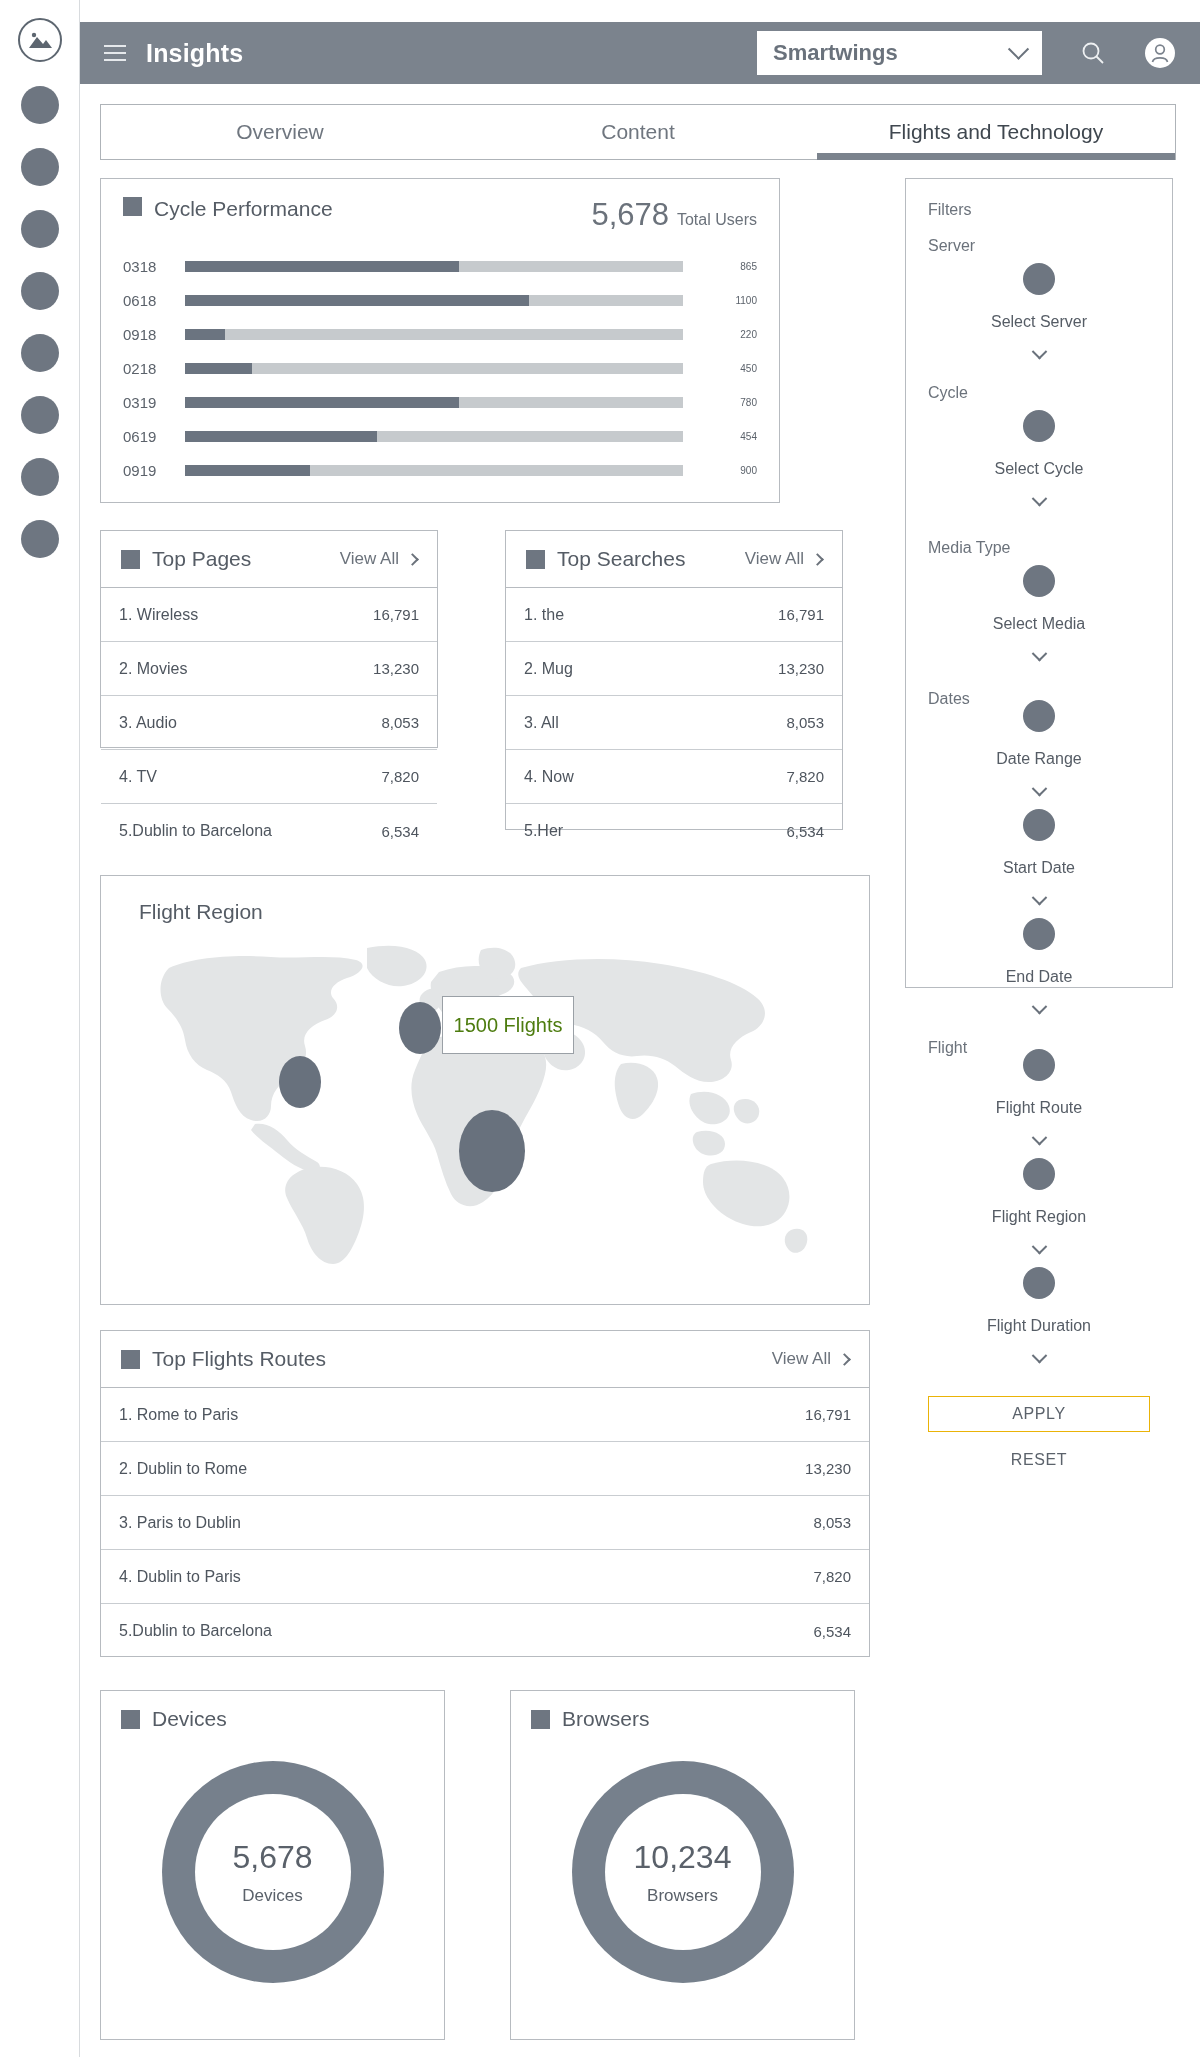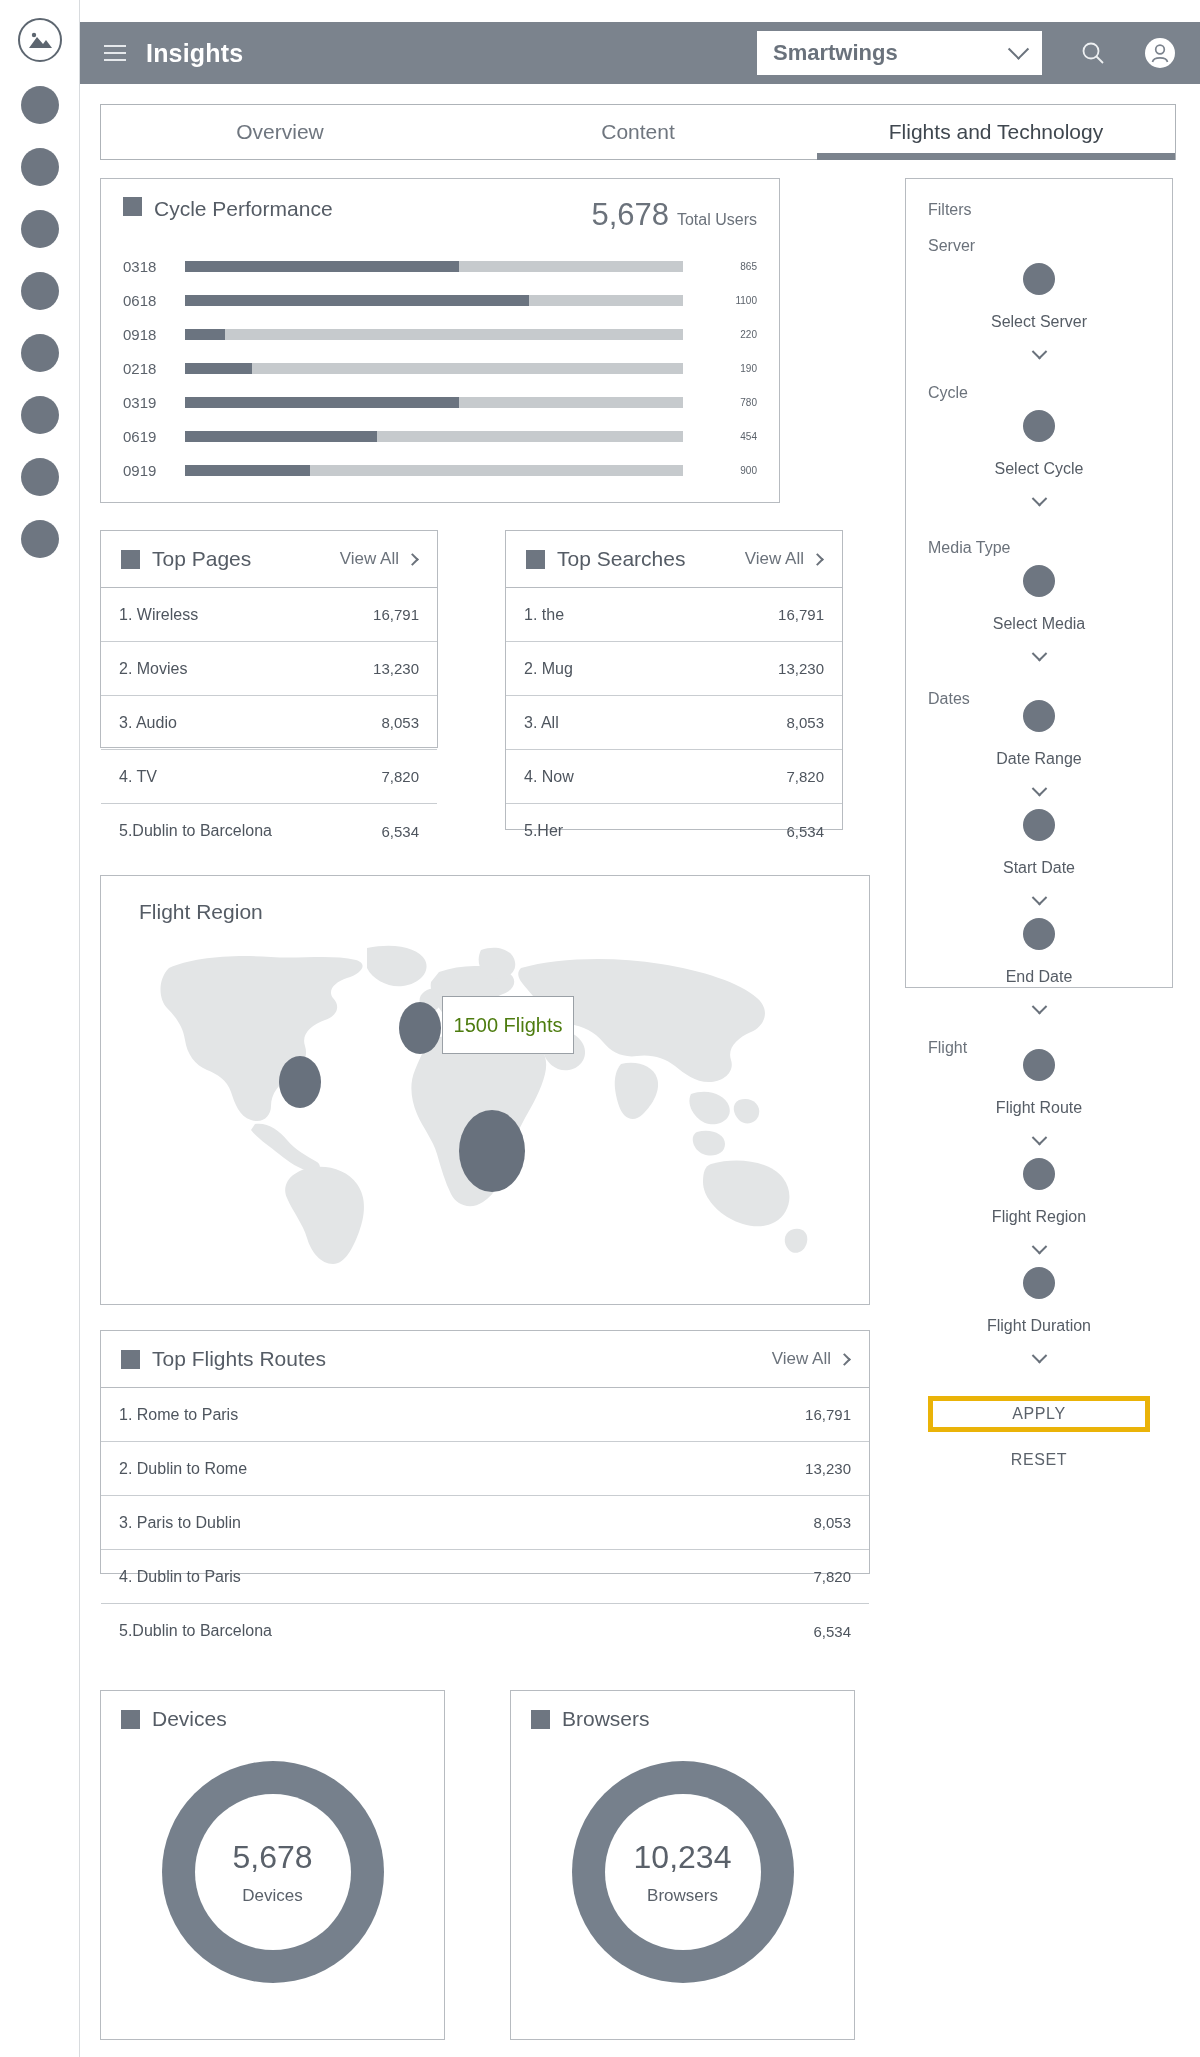--- a/index.html
+++ b/index.html
@@ -221,7 +221,7 @@
       <span class="bar-track">
           <span class="bar-fill" style="width:13.5%"></span>
         </span>
-      <span class="bar-val">190</span>
+      <span class="bar-val">450</span>
     </div>
     <div class="bar-row">
       <span class="bar-label">0319</span>

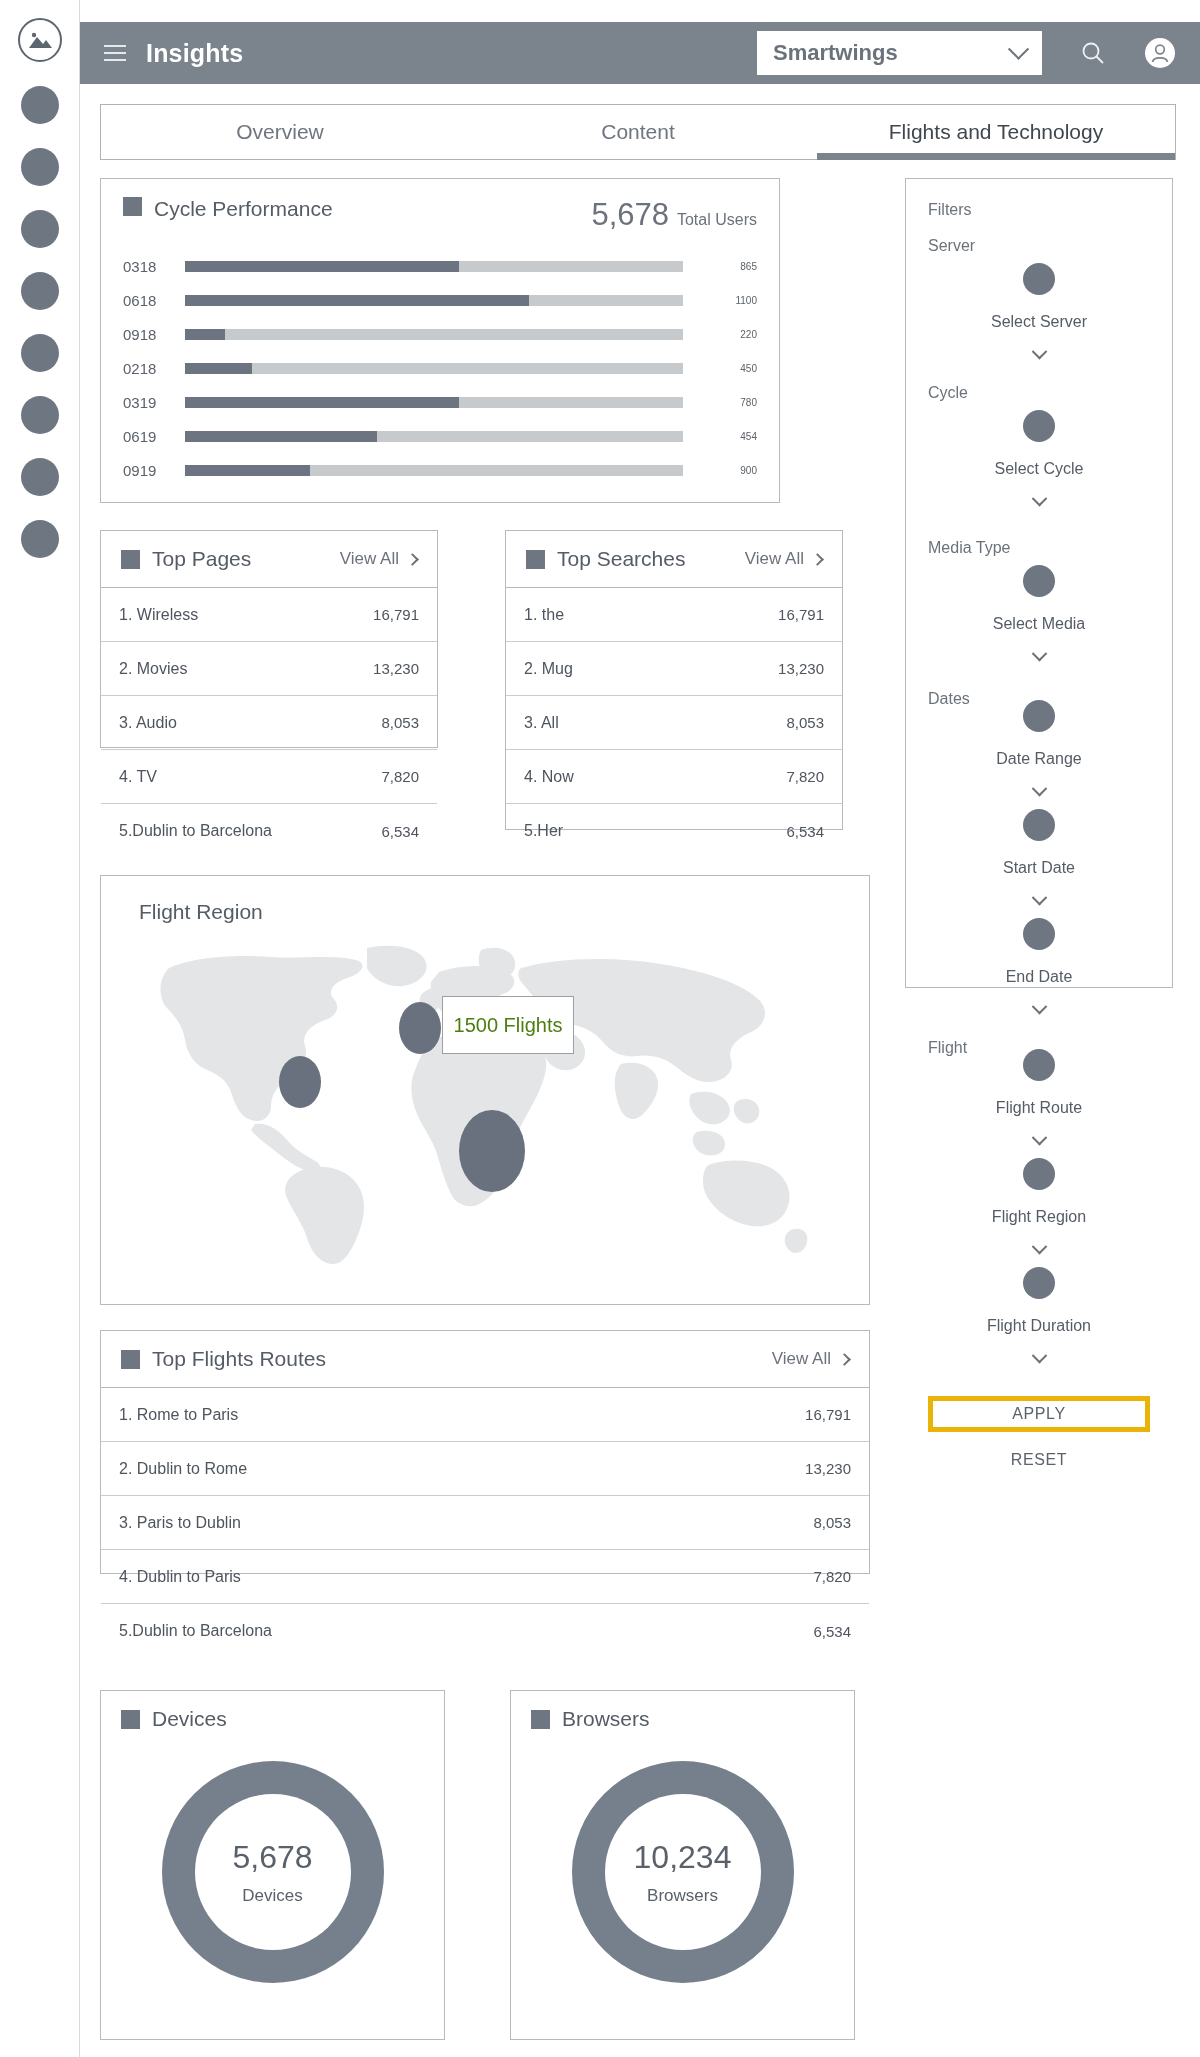--- a/index.html
+++ b/index.html
@@ -84,7 +84,7 @@
   
   #top-pages { left: 100px; top: 530px; width: 338px; height: 218px; }
   #top-searches { left: 505px; top: 530px; width: 338px; height: 300px; }
-  #top-routes { left: 100px; top: 1330px; width: 770px; height: 244px; }
+  #top-routes { left: 100px; top: 1330px; width: 770px; height: 327px; }
   .list-head { border-bottom: 1px solid #b7bbc0; }
   .list-row { display: flex; align-items: center; justify-content: space-between;
     padding: 0 18px; height: 54px; border-bottom: 1px solid #c9cdd1; font-size: 16px;

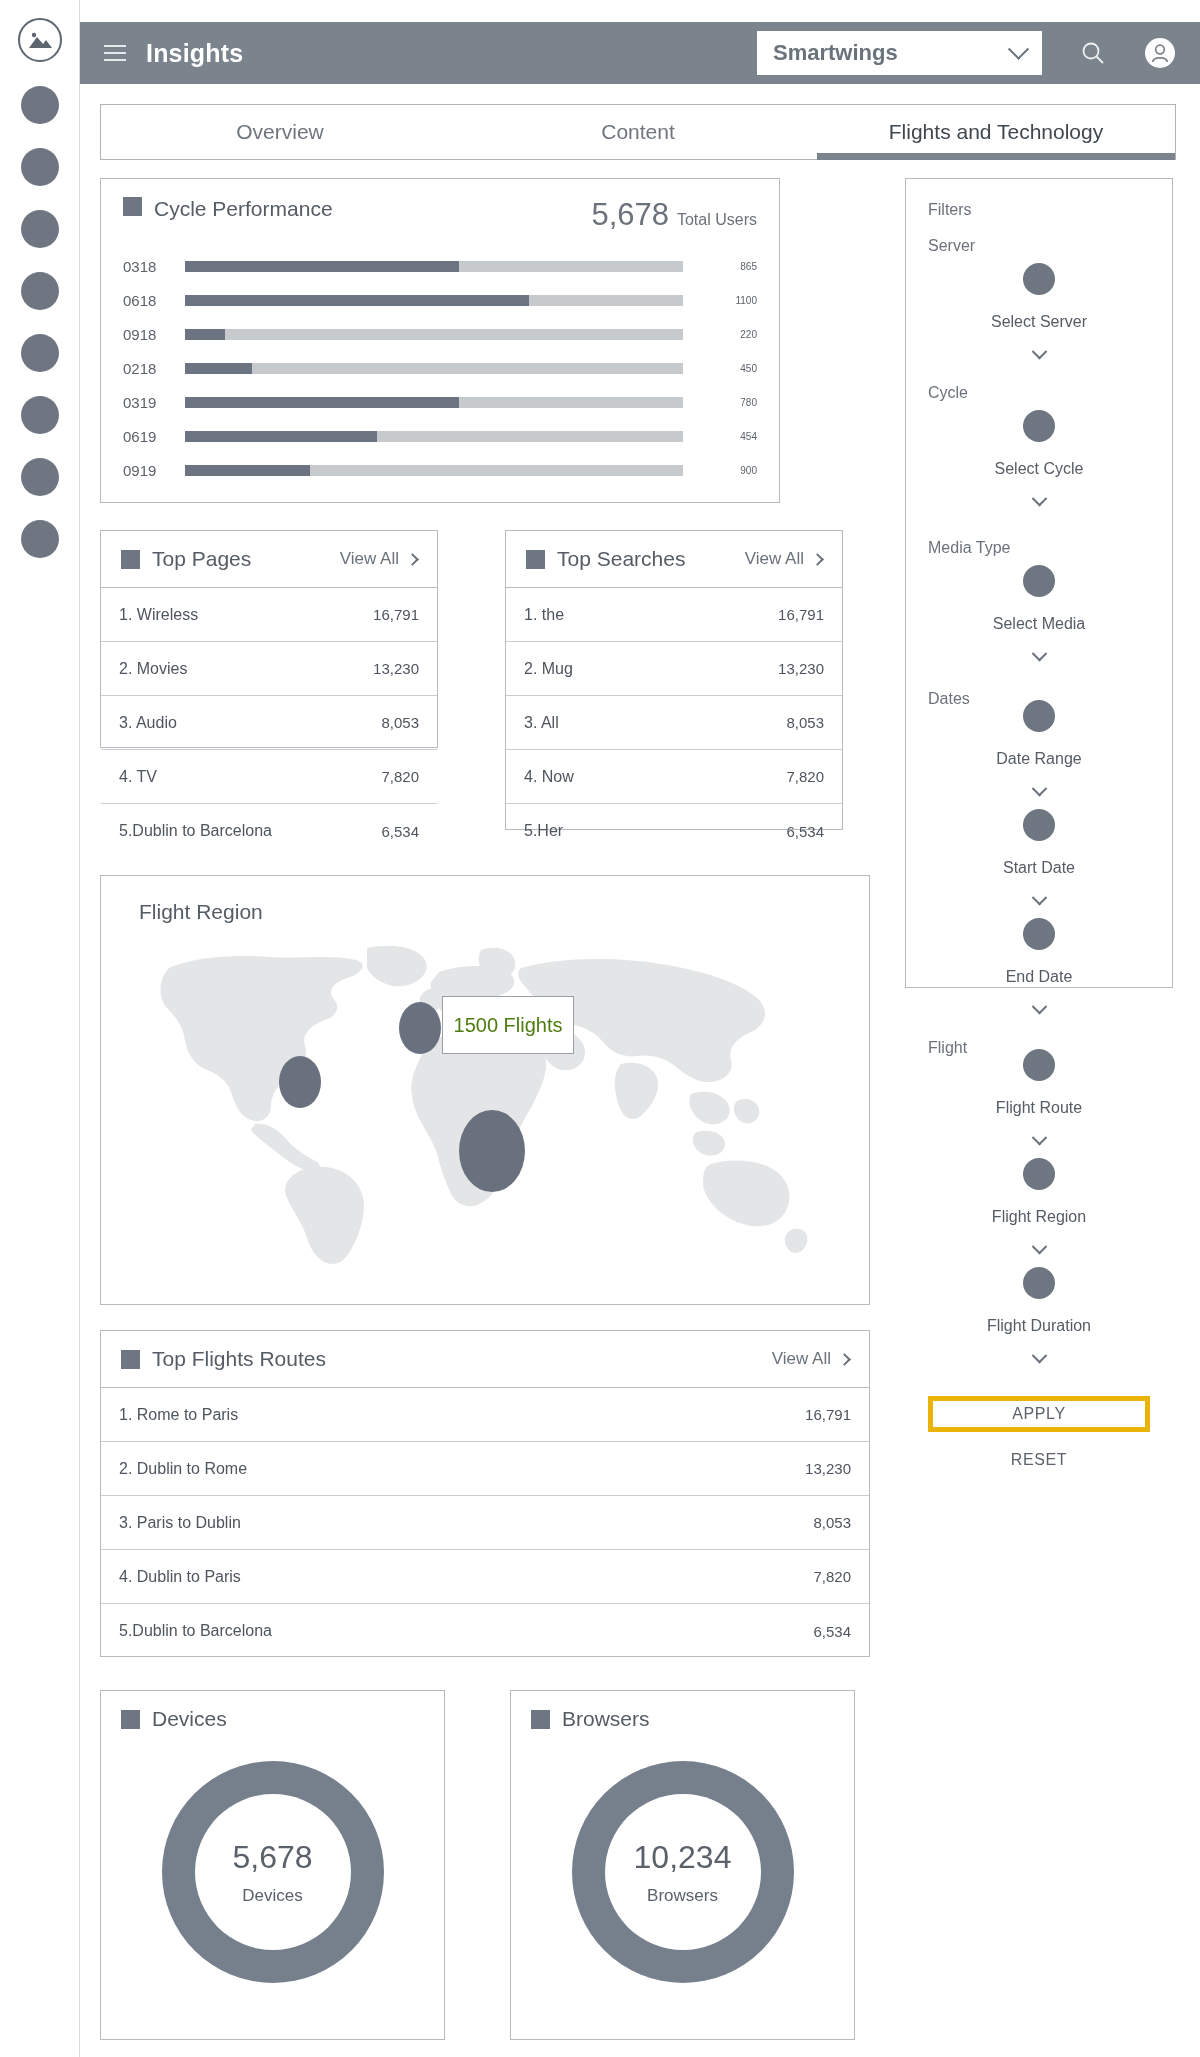--- a/index.html
+++ b/index.html
@@ -101,7 +101,7 @@
   .f-dot { width: 32px; height: 32px; border-radius: 50%; background: #6e7681; flex: none; }
   .f-name { font-size: 16px; color: #555c65; flex: 1; }
   .f-row.neg { margin-top: -14px; }
-  .apply-btn { margin: 26px 22px 0 22px; height: 36px; border: 5px solid #eab308;
+  .apply-btn { margin: 26px 22px 0 22px; height: 36px; border: 1px solid #eab308;
     display: flex; align-items: center; justify-content: center; font-size: 16px;
     color: #5b626b; letter-spacing: .6px; cursor: pointer; background: #fff; }
   .reset-btn { margin: 14px 22px 0 22px; height: 28px; display: flex; align-items: center;

